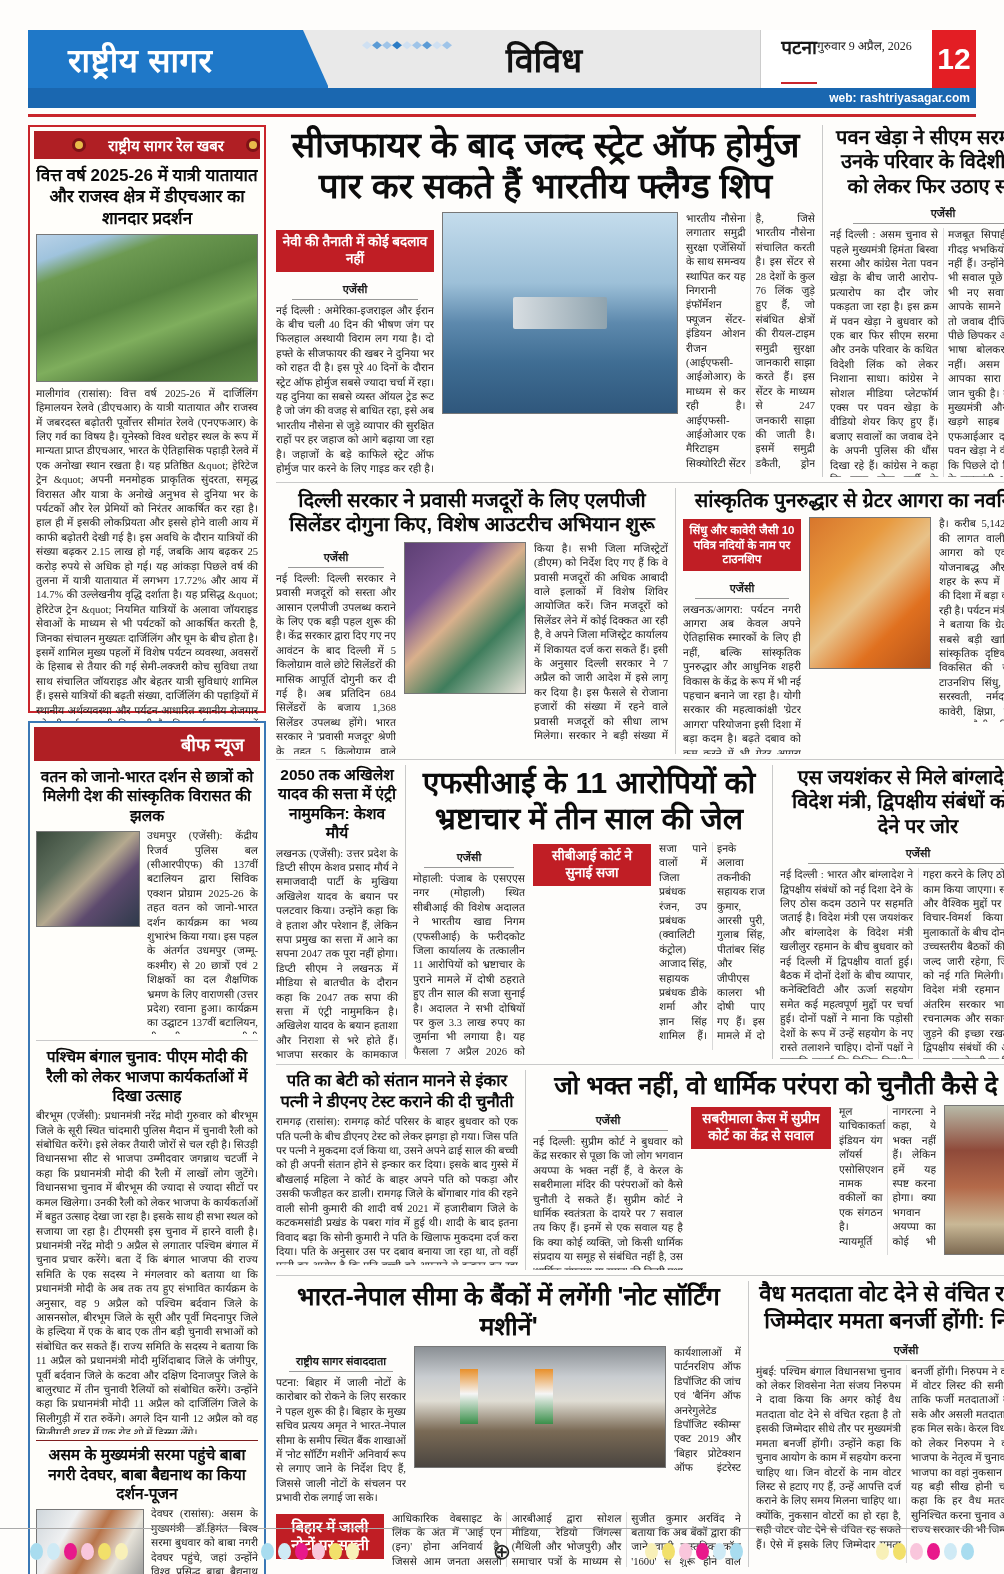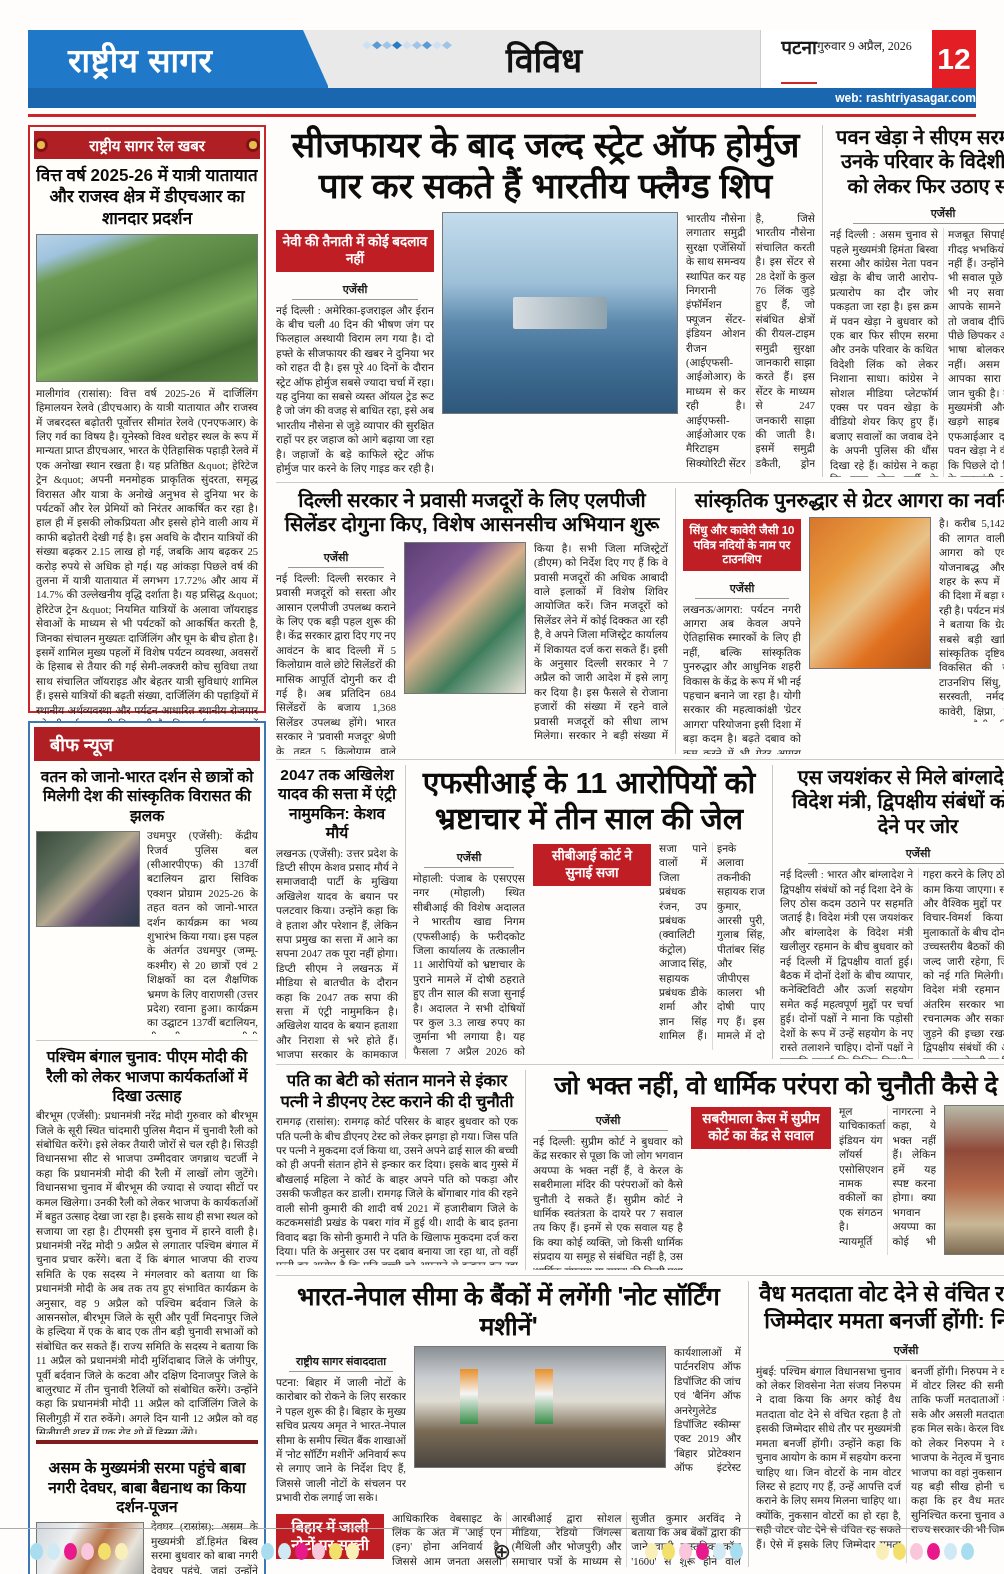--- a/index.html
+++ b/index.html
@@ -38,7 +38,7 @@
     font-family:"Liberation Sans", sans-serif; font-weight:bold; font-size:30px;
   }
   .mh-band{ padding-right:44px; position:relative; }
-  .mh-strip { background:#1a67b0; height:20px; display:flex; align-items:center; justify-content:flex-end; 
+  .mh-strip { background:#1a67b0; height:20px; display:flex; align-items:center; justify-content:flex-end; padding-right:6px;
     color:#fff; font-family:"Liberation Sans", sans-serif; font-weight:bold; font-size:12px; }
   .red-rule { height:3px; background:#c9252b; margin:6px 0 8px 0; }
 

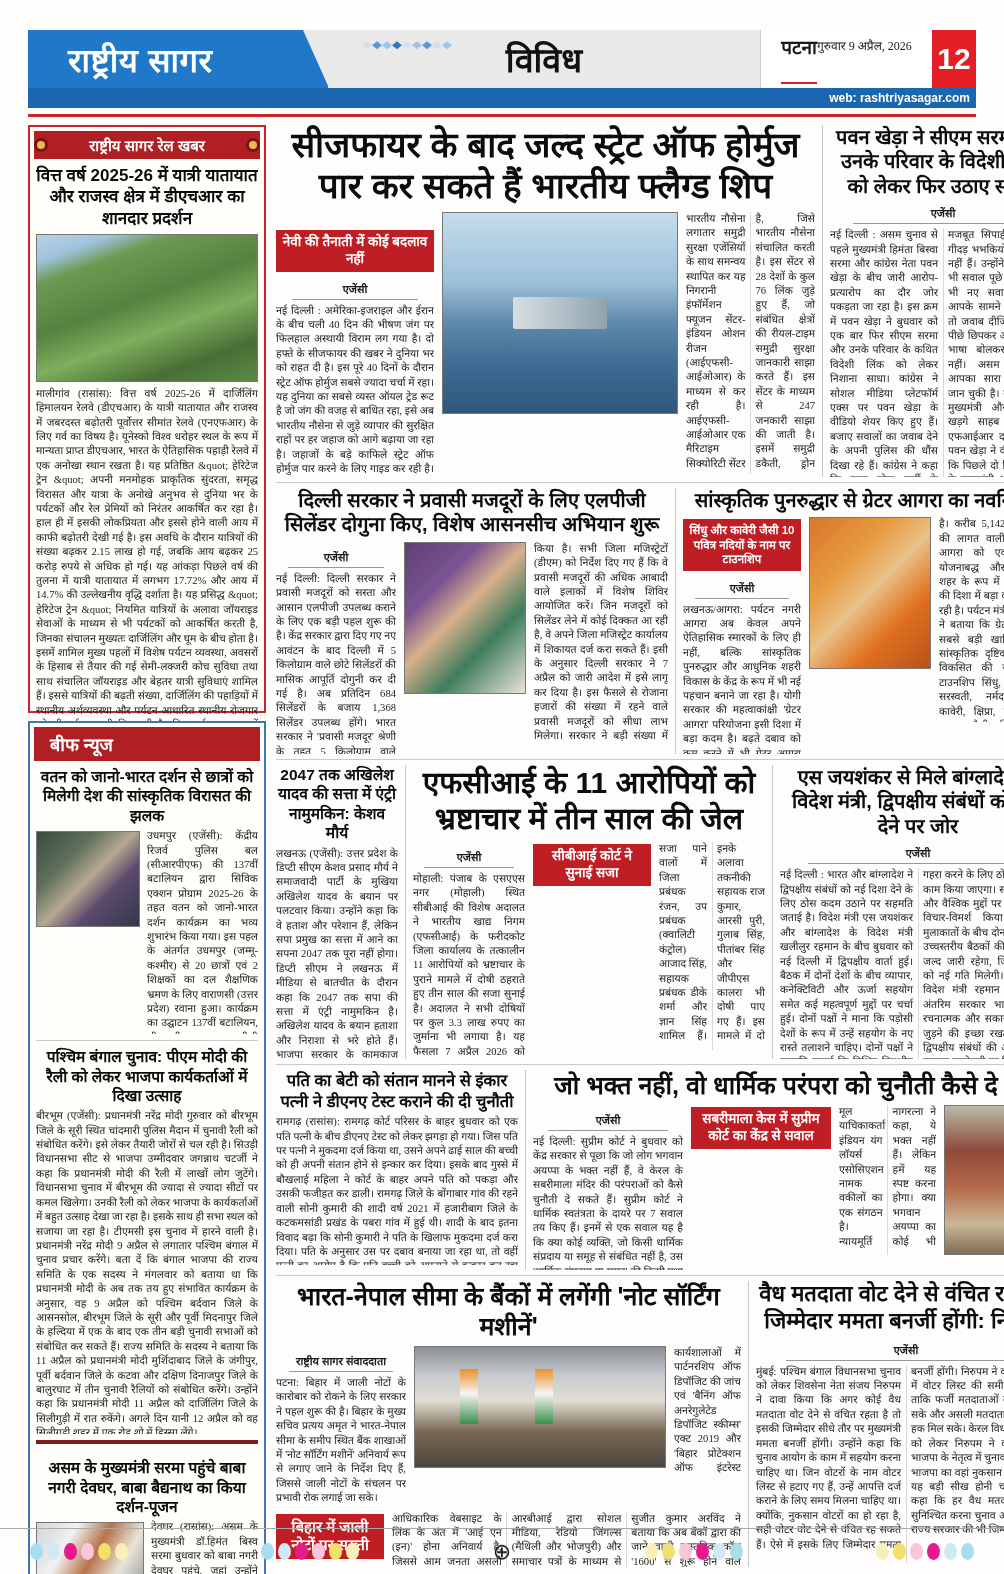--- a/index.html
+++ b/index.html
@@ -68,7 +68,7 @@
   .box-blue { border-color:#3b78b5; }
   .ribbon { position:relative; background:#b01f24; color:#fff; text-align:center;
     font-family:"Liberation Sans", sans-serif; font-weight:bold; font-size:15px; padding:4px 0; margin:-2px -2px 6px -2px;
-    display:flex; align-items:center; justify-content:space-between; gap:10px; }
+    display:flex; align-items:center; justify-content:flex-end; gap:22px; }
   .ribbon .medal { width:14px; height:14px; border-radius:50%; background:#e8bb4a; border:3px solid #7d1216; display:inline-block; }
   .ribbon2 { font-size:18px; padding:5px 16px; }
 

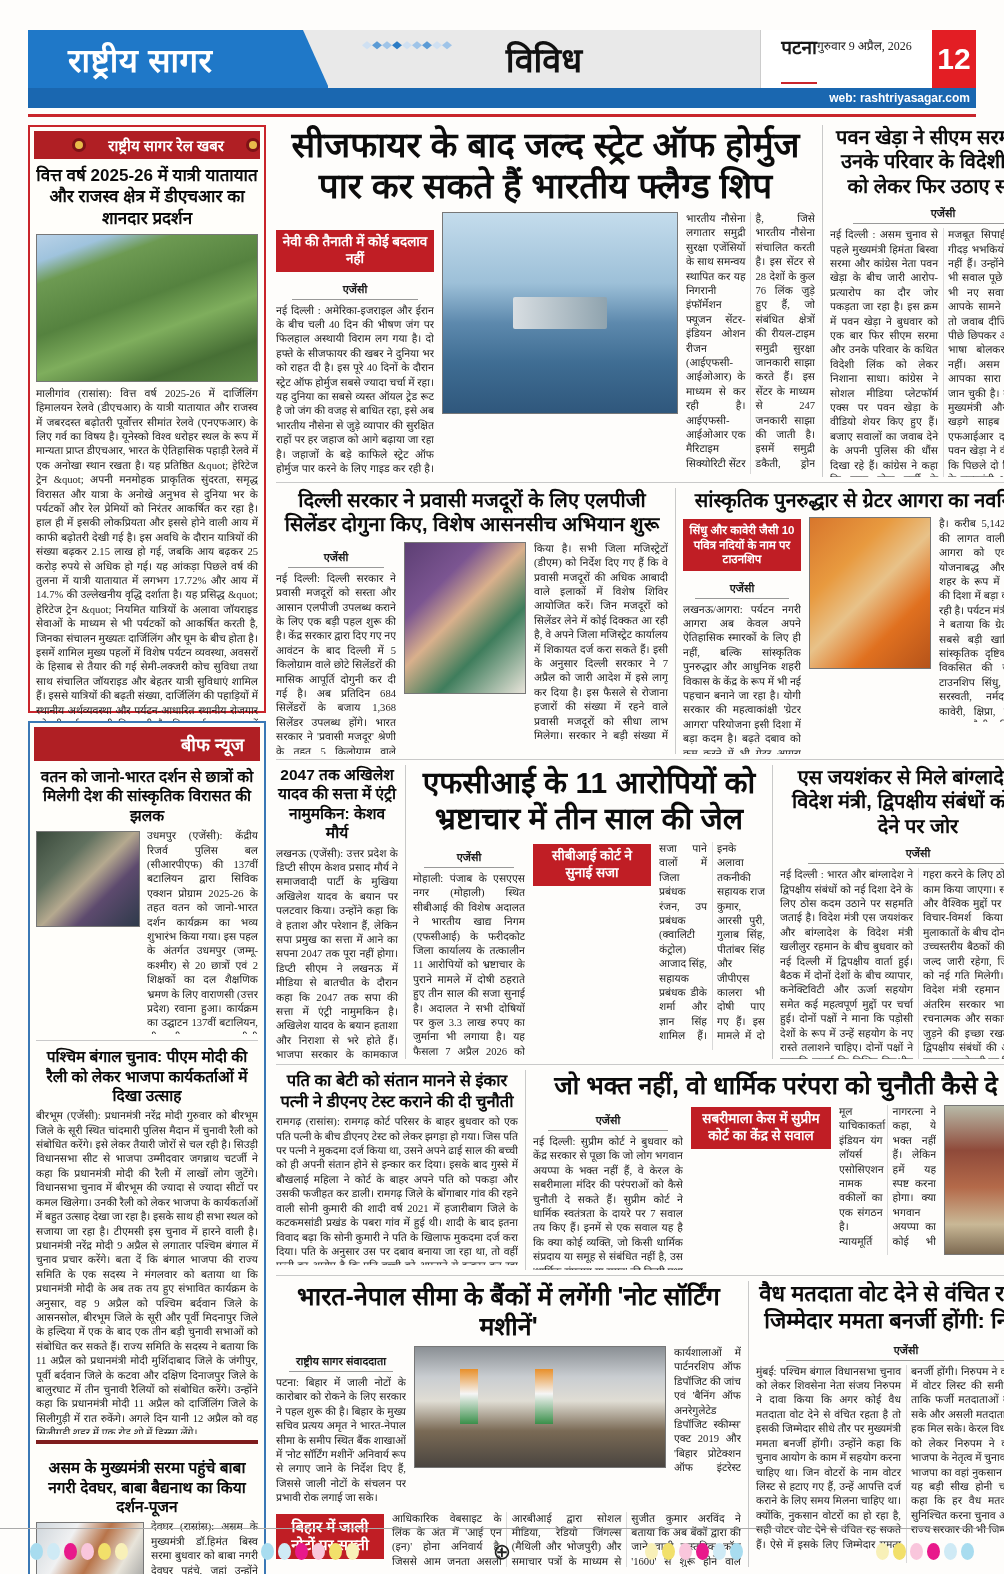--- a/index.html
+++ b/index.html
@@ -201,7 +201,7 @@
 
       <div class="row" style="height:272px;">
         <article style="width:392px; flex:none;">
-          <h2 class="headline-md">दिल्ली सरकार ने प्रवासी मजदूरों के लिए एलपीजी सिलेंडर दोगुना किए, विशेष आसनसीच अभियान शुरू</h2>
+          <h2 class="headline-md">दिल्ली सरकार ने प्रवासी मजदूरों के लिए एलपीजी सिलेंडर दोगुना किए, विशेष आउटरीच अभियान शुरू</h2>
           <div class="flexrow">
             <div class="fcol" style="width:120px; flex:none;">
               <div class="byline">एजेंसी</div>

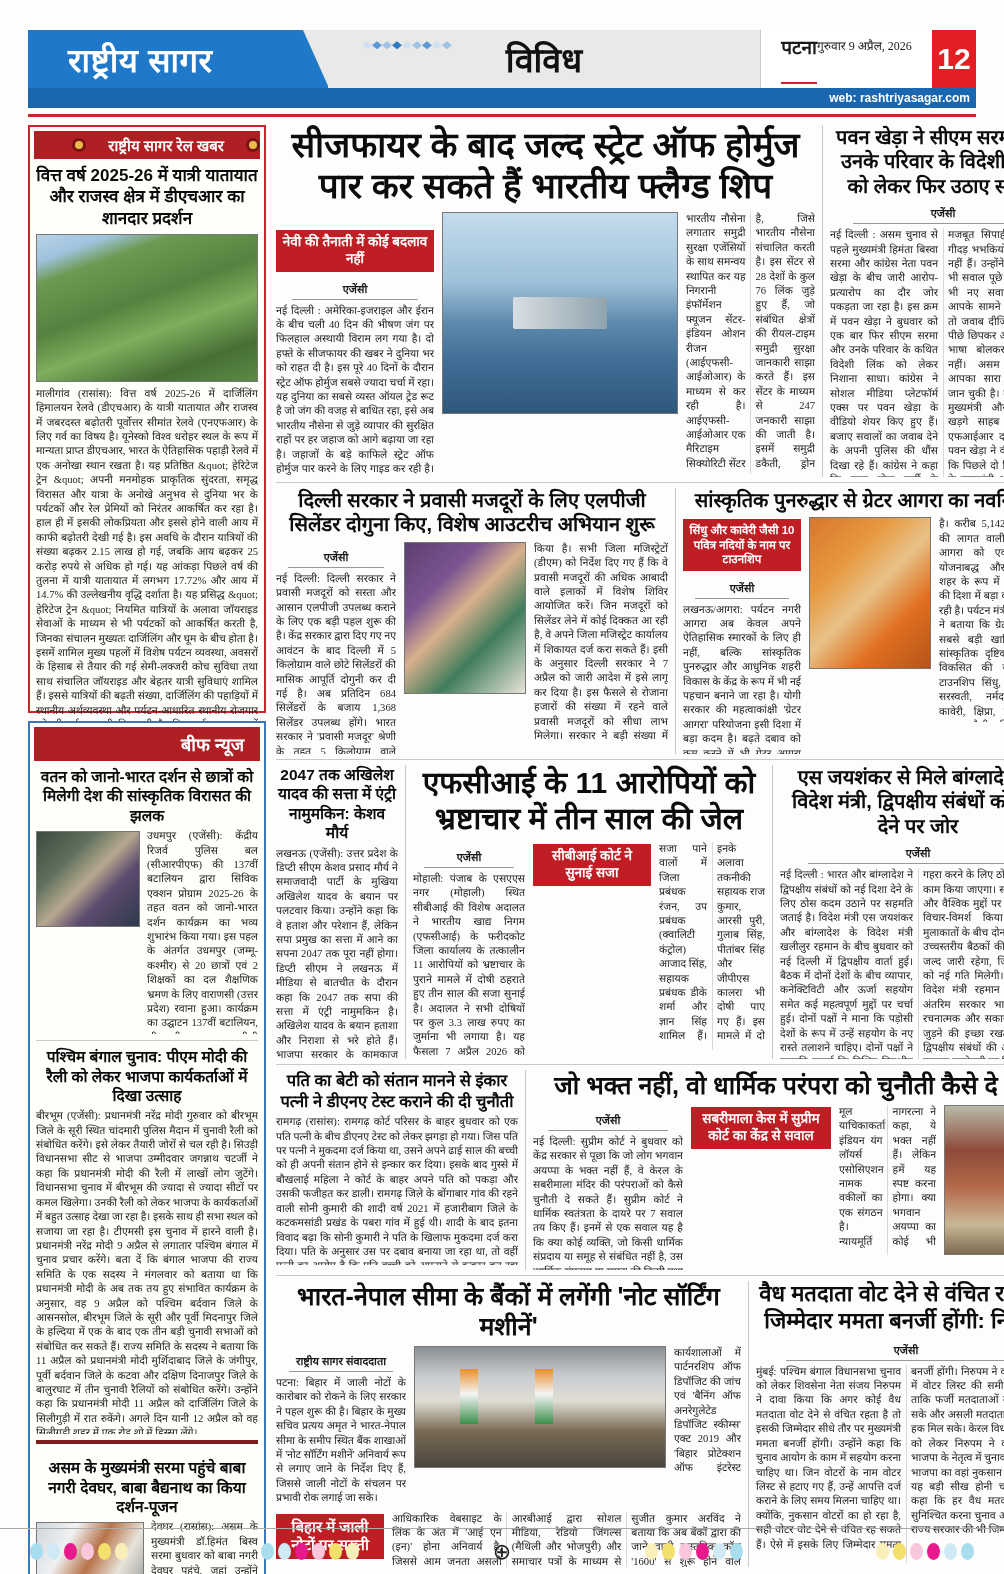--- a/index.html
+++ b/index.html
@@ -228,7 +228,7 @@
 
       <div class="row" style="height:300px;">
         <article style="width:122px; flex:none;">
-          <h2 class="headline-sm">2047 तक अखिलेश यादव की सत्ता में एंट्री नामुमकिन: केशव मौर्य</h2>
+          <h2 class="headline-sm">2050 तक अखिलेश यादव की सत्ता में एंट्री नामुमकिन: केशव मौर्य</h2>
           <div class="body-text" style="height:225px; margin-top:4px;">लखनऊ (एजेंसी): उत्तर प्रदेश के डिप्टी सीएम केशव प्रसाद मौर्य ने समाजवादी पार्टी के मुखिया अखिलेश यादव के बयान पर पलटवार किया। उन्होंने कहा कि वे हताश और परेशान हैं, लेकिन सपा प्रमुख का सत्ता में आने का सपना 2047 तक पूरा नहीं होगा। डिप्टी सीएम ने लखनऊ में मीडिया से बातचीत के दौरान कहा कि 2047 तक सपा की सत्ता में एंट्री नामुमकिन है। अखिलेश यादव के बयान हताशा और निराशा से भरे होते हैं। भाजपा सरकार के कामकाज और विकास कार्यों की बदौलत जनता का आशीर्वाद लगातार मिल रहा है। उन्होंने कहा कि सपा अध्यक्ष का आत्मविश्वास डगमगा गया है, इसलिए वे इस तरह के बयान दे रहे हैं। अखिलेश यादव की सत्ता में वापसी की हर उम्मीद अब समाप्त हो चुकी है।</div>
         </article>
         <div class="vsep"></div>

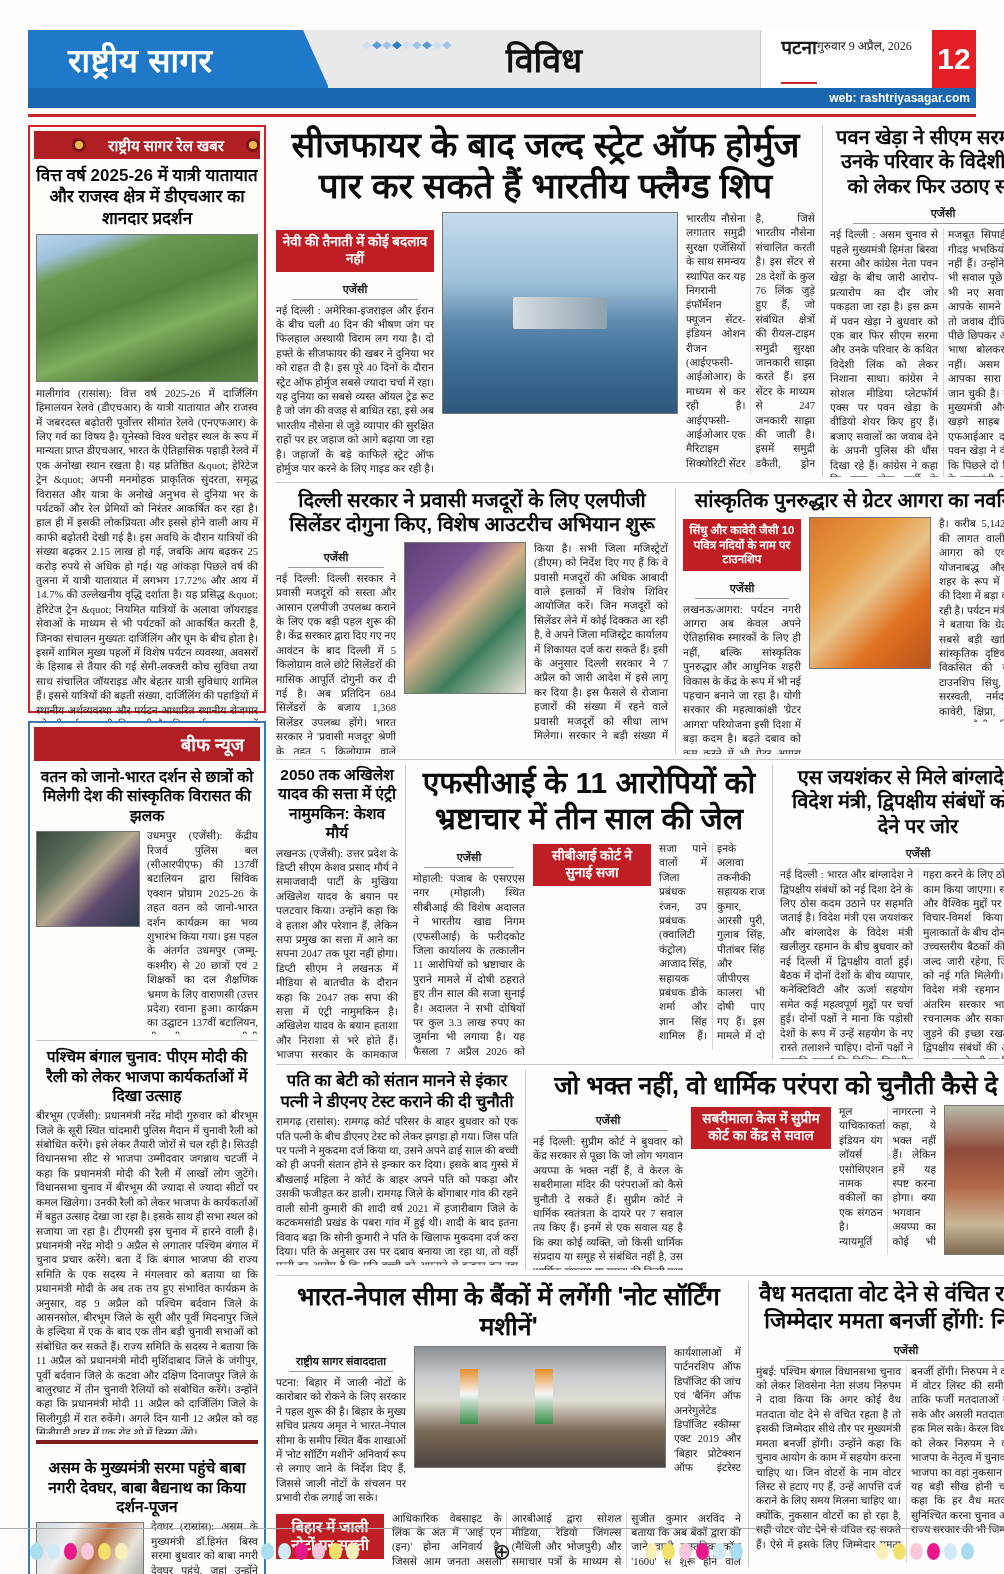--- a/index.html
+++ b/index.html
@@ -161,7 +161,7 @@
           </div>
         </article>
 
-        <article style="border-bottom:4px solid #7f1d1d; padding-bottom:6px; margin-bottom:14px;">
+        <article style="border-bottom:1px solid #7f1d1d; padding-bottom:6px; margin-bottom:4px;">
           <h2 class="headline-sm">पश्चिम बंगाल चुनाव: पीएम मोदी की रैली को लेकर भाजपा कार्यकर्ताओं में दिखा उत्साह</h2>
           <div class="body-text" style="height:325px; margin-top:4px;">बीरभूम (एजेंसी): प्रधानमंत्री नरेंद्र मोदी गुरुवार को बीरभूम जिले के सूरी स्थित चांदमारी पुलिस मैदान में चुनावी रैली को संबोधित करेंगे। इसे लेकर तैयारी जोरों से चल रही है। सिउड़ी विधानसभा सीट से भाजपा उम्मीदवार जगन्नाथ चटर्जी ने कहा कि प्रधानमंत्री मोदी की रैली में लाखों लोग जुटेंगे। विधानसभा चुनाव में बीरभूम की ज्यादा से ज्यादा सीटों पर कमल खिलेगा। उनकी रैली को लेकर भाजपा के कार्यकर्ताओं में बहुत उत्साह देखा जा रहा है। इसके साथ ही सभा स्थल को सजाया जा रहा है। टीएमसी इस चुनाव में हारने वाली है। प्रधानमंत्री नरेंद्र मोदी 9 अप्रैल से लगातार पश्चिम बंगाल में चुनाव प्रचार करेंगे। बता दें कि बंगाल भाजपा की राज्य समिति के एक सदस्य ने मंगलवार को बताया था कि प्रधानमंत्री मोदी के अब तक तय हुए संभावित कार्यक्रम के अनुसार, वह 9 अप्रैल को पश्चिम बर्दवान जिले के आसनसोल, बीरभूम जिले के सूरी और पूर्वी मिदनापुर जिले के हल्दिया में एक के बाद एक तीन बड़ी चुनावी सभाओं को संबोधित कर सकते हैं। राज्य समिति के सदस्य ने बताया कि 11 अप्रैल को प्रधानमंत्री मोदी मुर्शिदाबाद जिले के जंगीपुर, पूर्वी बर्दवान जिले के कटवा और दक्षिण दिनाजपुर जिले के बालुरघाट में तीन चुनावी रैलियों को संबोधित करेंगे। उन्होंने कहा कि प्रधानमंत्री मोदी 11 अप्रैल को दार्जिलिंग जिले के सिलीगुड़ी में रात रुकेंगे। अगले दिन यानी 12 अप्रैल को वह सिलीगुड़ी शहर में एक रोड शो में हिस्सा लेंगे।</div>
         </article>

